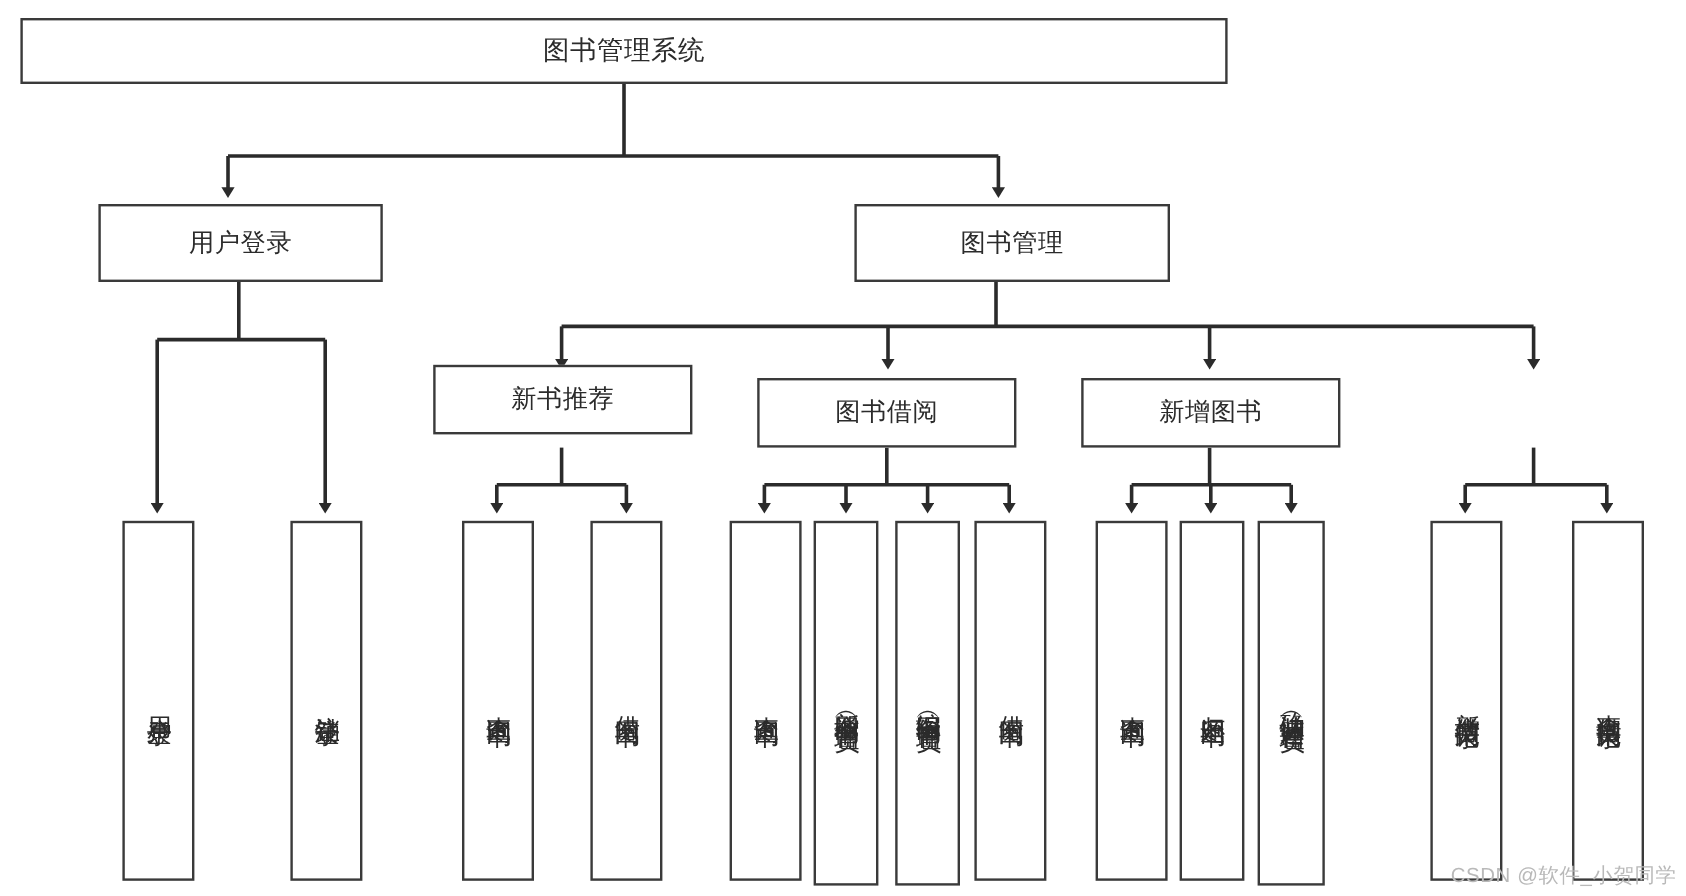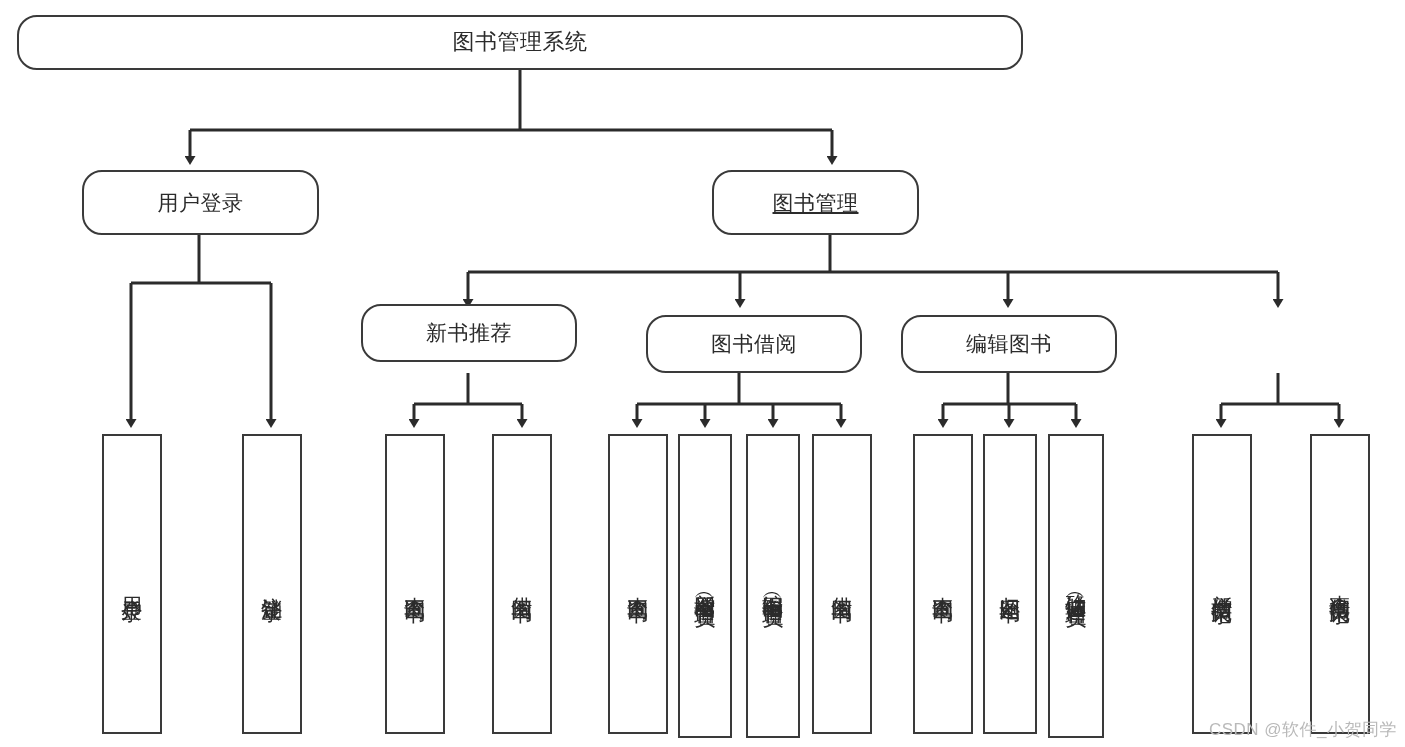--- a/index.html
+++ b/index.html
@@ -31,7 +31,6 @@
   .node.h {
     font-size: 21px;
     letter-spacing: 0.5px;
-    border-radius: 20px;
   }
   .node.root {
     font-size: 22px;

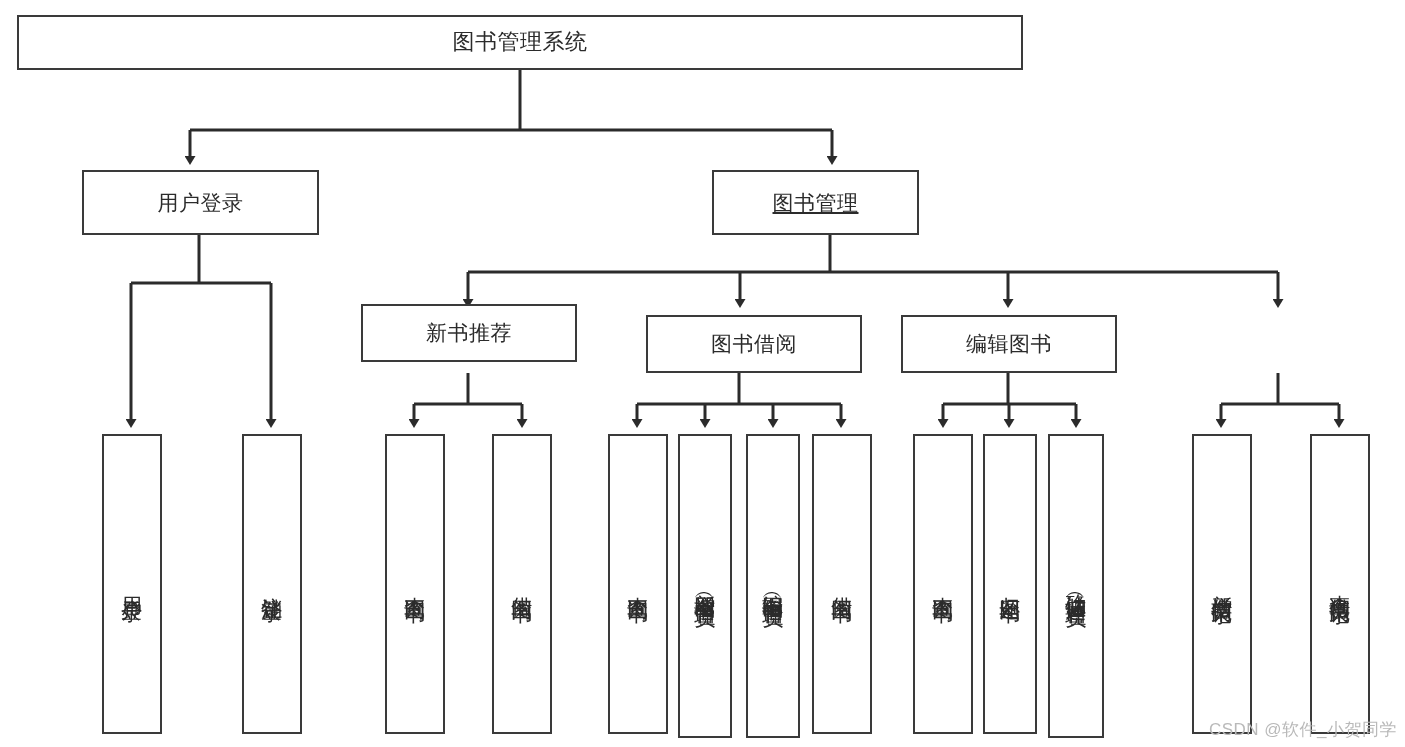--- a/index.html
+++ b/index.html
@@ -128,7 +128,7 @@
   <div class="node h" style="left:82px; top:170px; width:237px; height:65px;">
     <span>用户登录</span>
   </div>
-  <div class="node h" style="left:712px; top:170px; width:207px; height:65px;text-decoration:underline;">
+  <div class="node h" style="left:712px; top:170px; width:263px; height:65px;">
     <span>图书管理</span>
   </div>
 

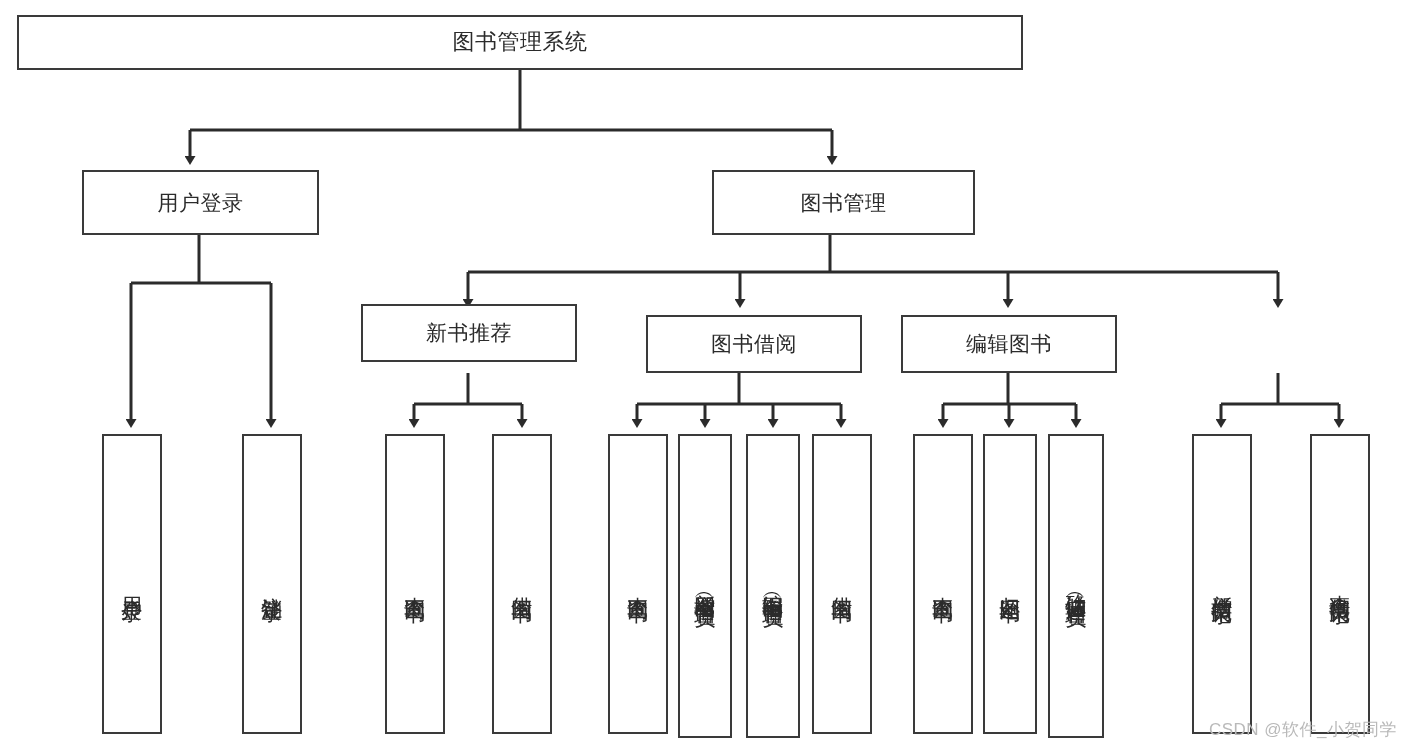--- a/index.html
+++ b/index.html
@@ -135,7 +135,7 @@
   <div class="node h" style="left:361px; top:304px; width:216px; height:58px;">
     <span>新书推荐</span>
   </div>
-  <div class="node h" style="left:631px; top:315px; width:216px; height:58px;margin-left:15px;">
+  <div class="node h" style="left:631px; top:315px; width:216px; height:58px;">
     <span>图书借阅</span>
   </div>
   <div class="node h" style="left:901px; top:315px; width:216px; height:58px;">

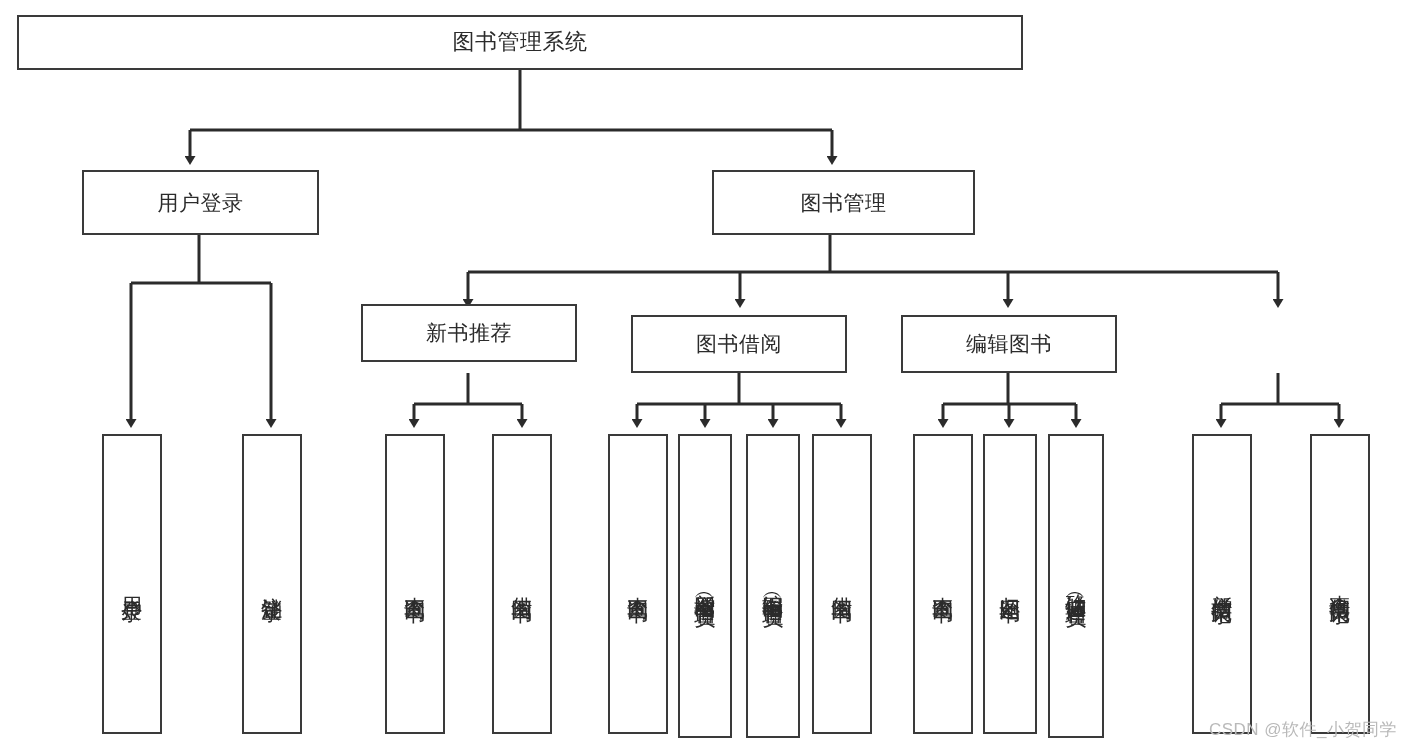--- a/index.html
+++ b/index.html
@@ -139,7 +139,7 @@
     <span>图书借阅</span>
   </div>
   <div class="node h" style="left:901px; top:315px; width:216px; height:58px;">
-    <span>编辑图书</span>
+    <span>新增图书</span>
   </div>
 
   <div class="node v" style="left:102px; top:434px; width:60px; height:300px;">

